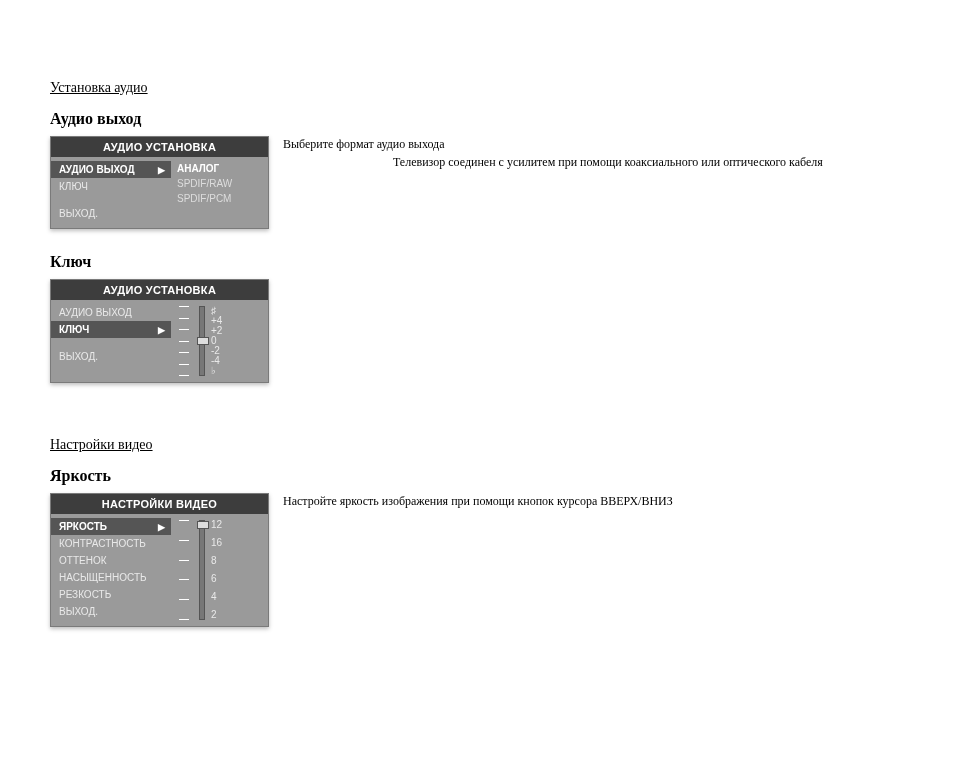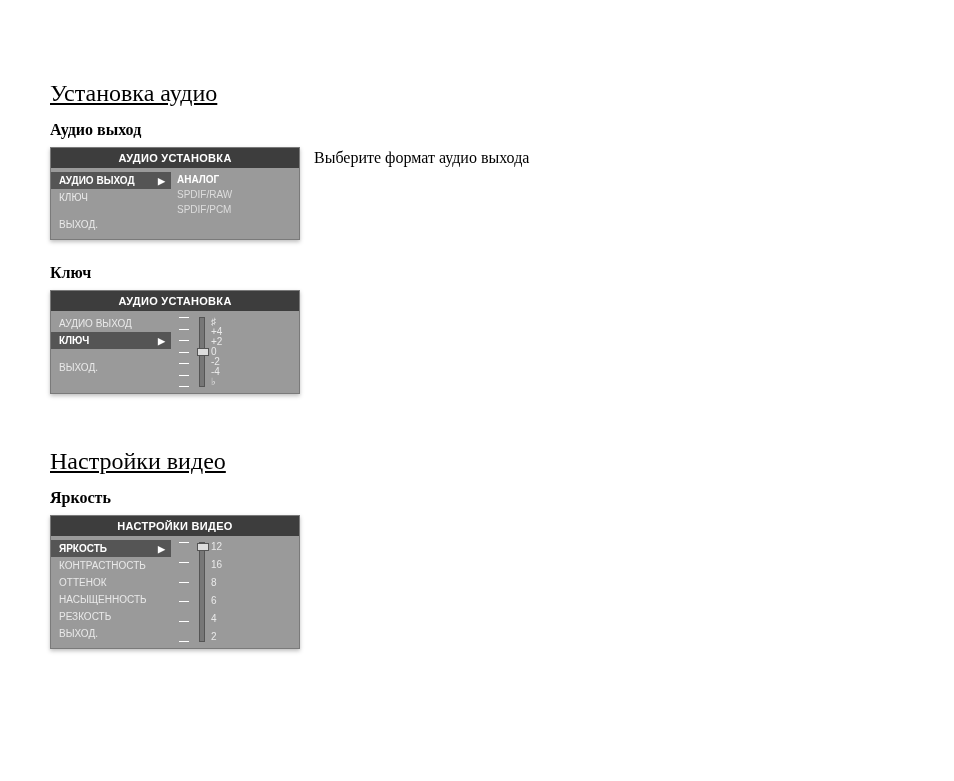--- a/index.html
+++ b/index.html
@@ -16,7 +16,7 @@
     box-sizing: border-box;
   }
   .section-title {
-    font-size: 24px;
+    font-size: 14px;
     text-decoration: underline;
     margin: 0 0 14px 0;
   }

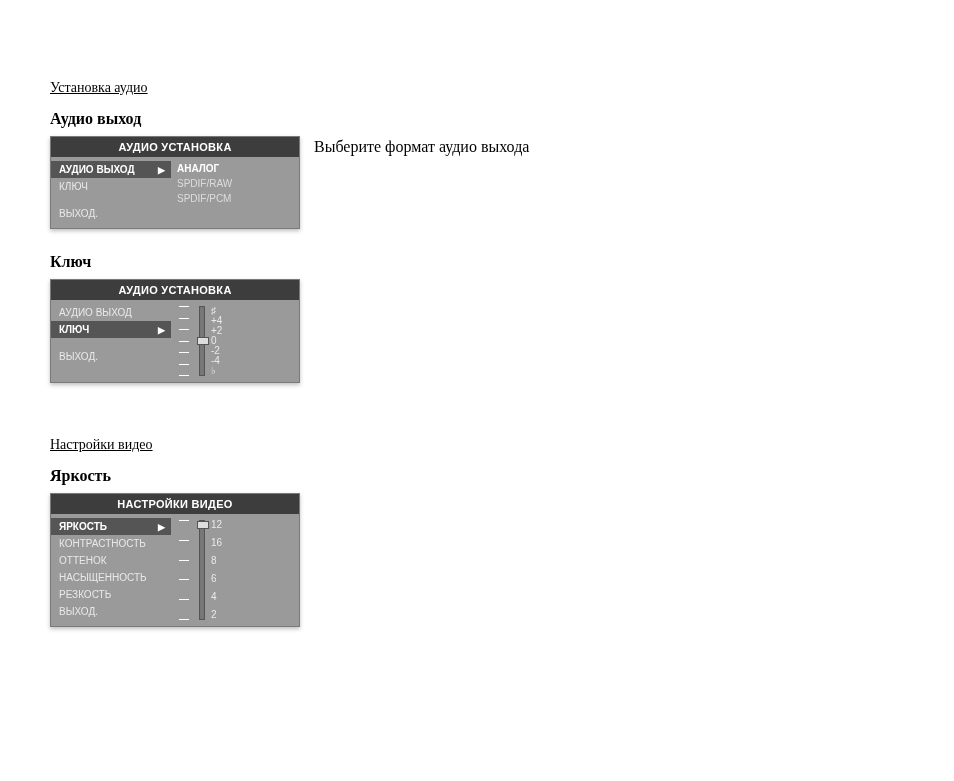--- a/index.html
+++ b/index.html
@@ -31,7 +31,7 @@
     margin-bottom: 24px;
   }
   .left-col {
-    width: 250px;
+    width: 219px;
     flex-shrink: 0;
     margin-right: 14px;
   }

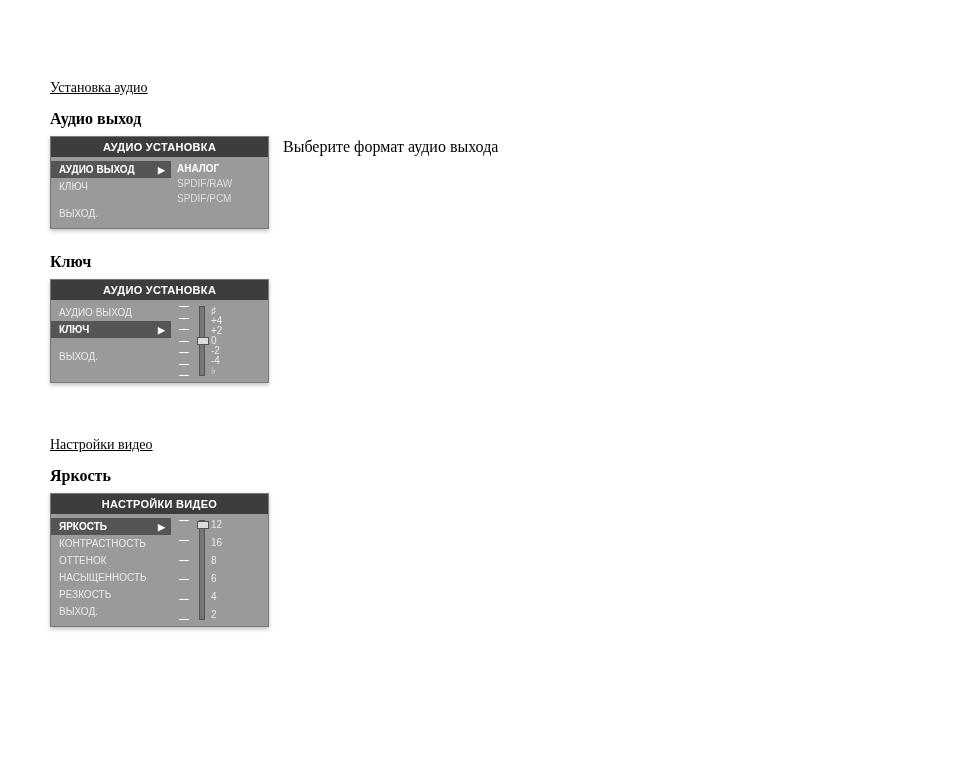--- a/index.html
+++ b/index.html
@@ -37,7 +37,7 @@
   }
   .right-col {
     flex: 1;
-    font-size: 16px;
+    font-size: 12px;
     line-height: 1.35;
   }
   .right-col p {

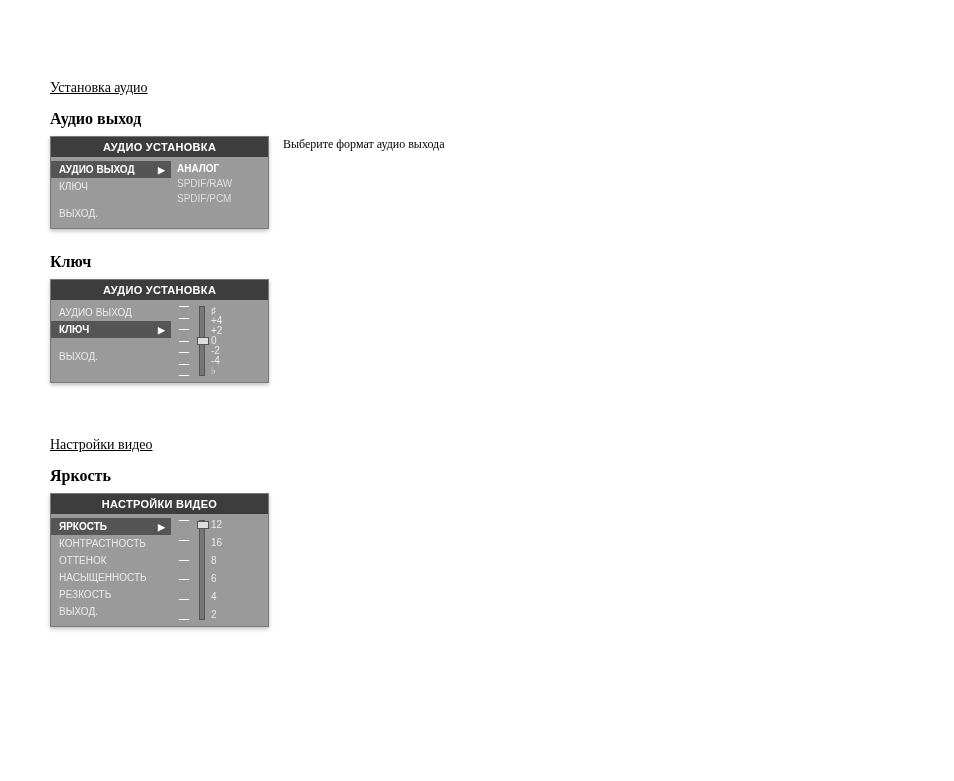--- a/index.html
+++ b/index.html
@@ -190,6 +190,7 @@
 
     <div class="right-col">
       <p>Выберите формат аудио выхода</p>
+      <p><span class="indent"></span><span>Телевизор соединен с усилитем при помощи коаксиального или оптического кабеля</span></p>
     </div>
   </div>
 

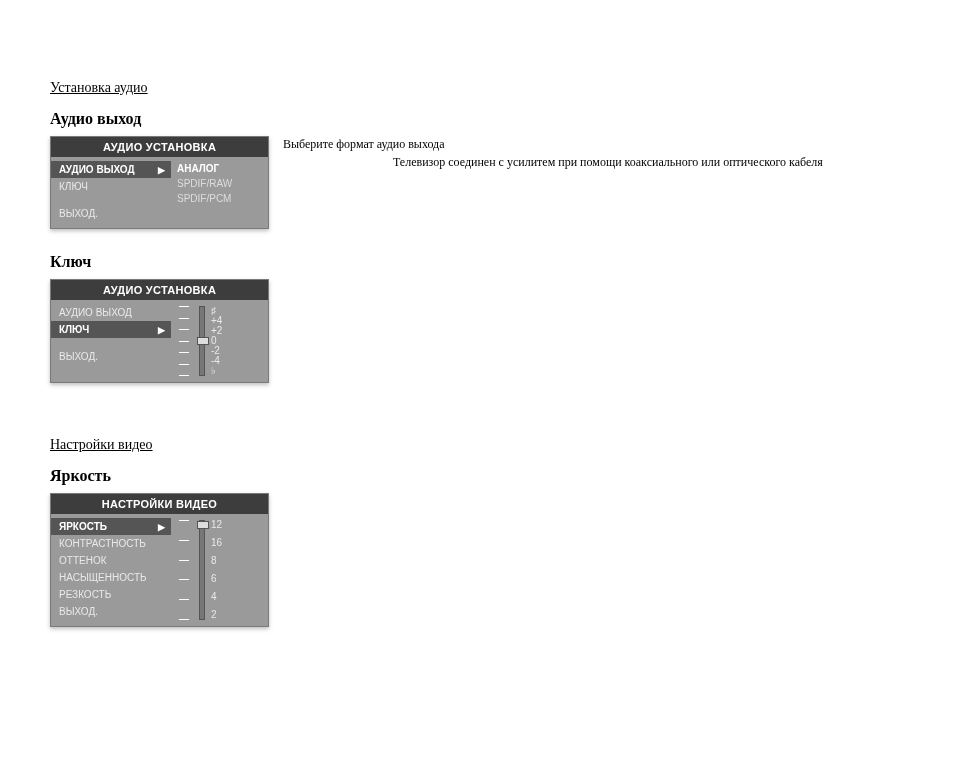--- a/index.html
+++ b/index.html
@@ -287,6 +287,9 @@
         </div>
       </div>
     </div>
+    <div class="right-col" style="text-align:justify;">
+      <p>Настройте яркость изображения при помощи кнопок курсора ВВЕРХ/ВНИЗ</p>
+    </div>
   </div>
 
 </div>

